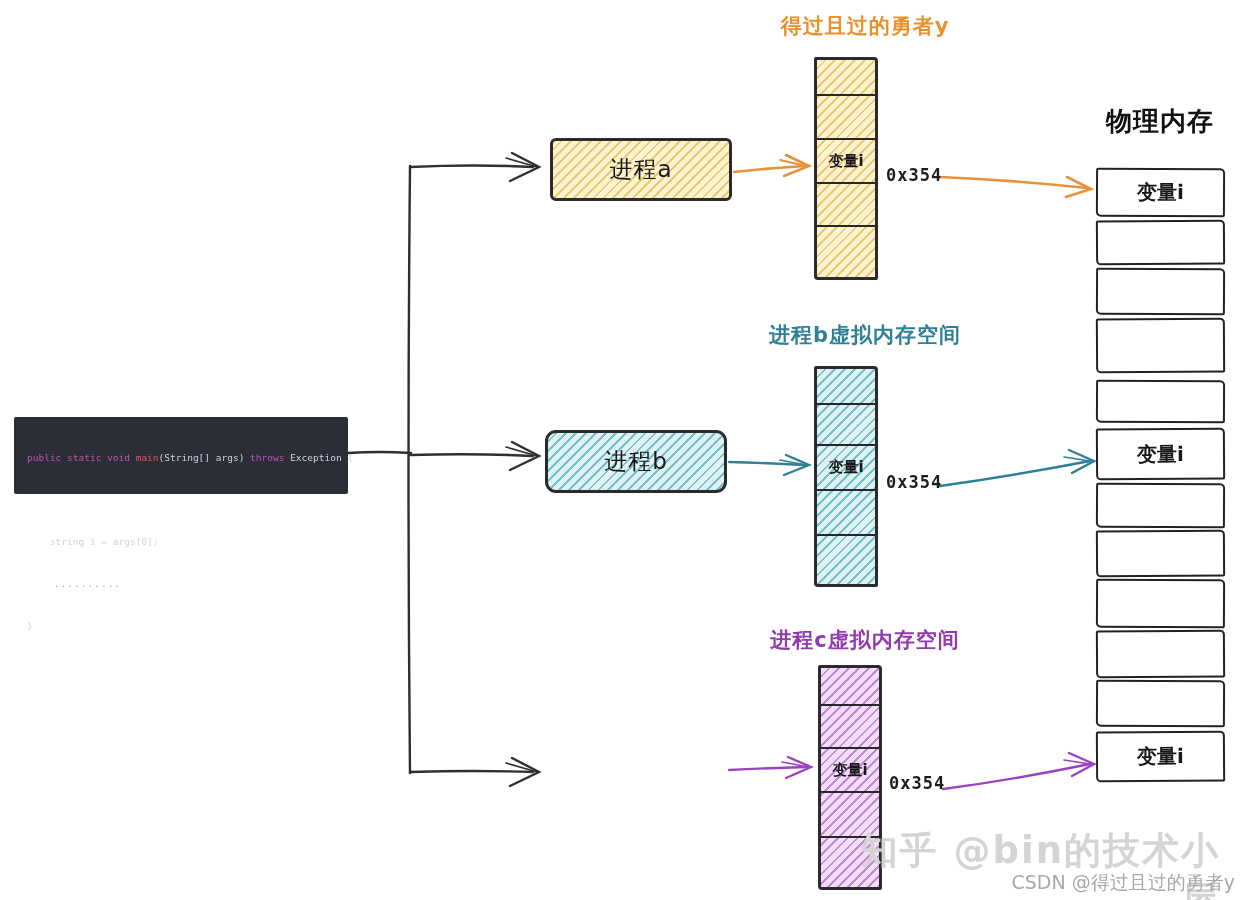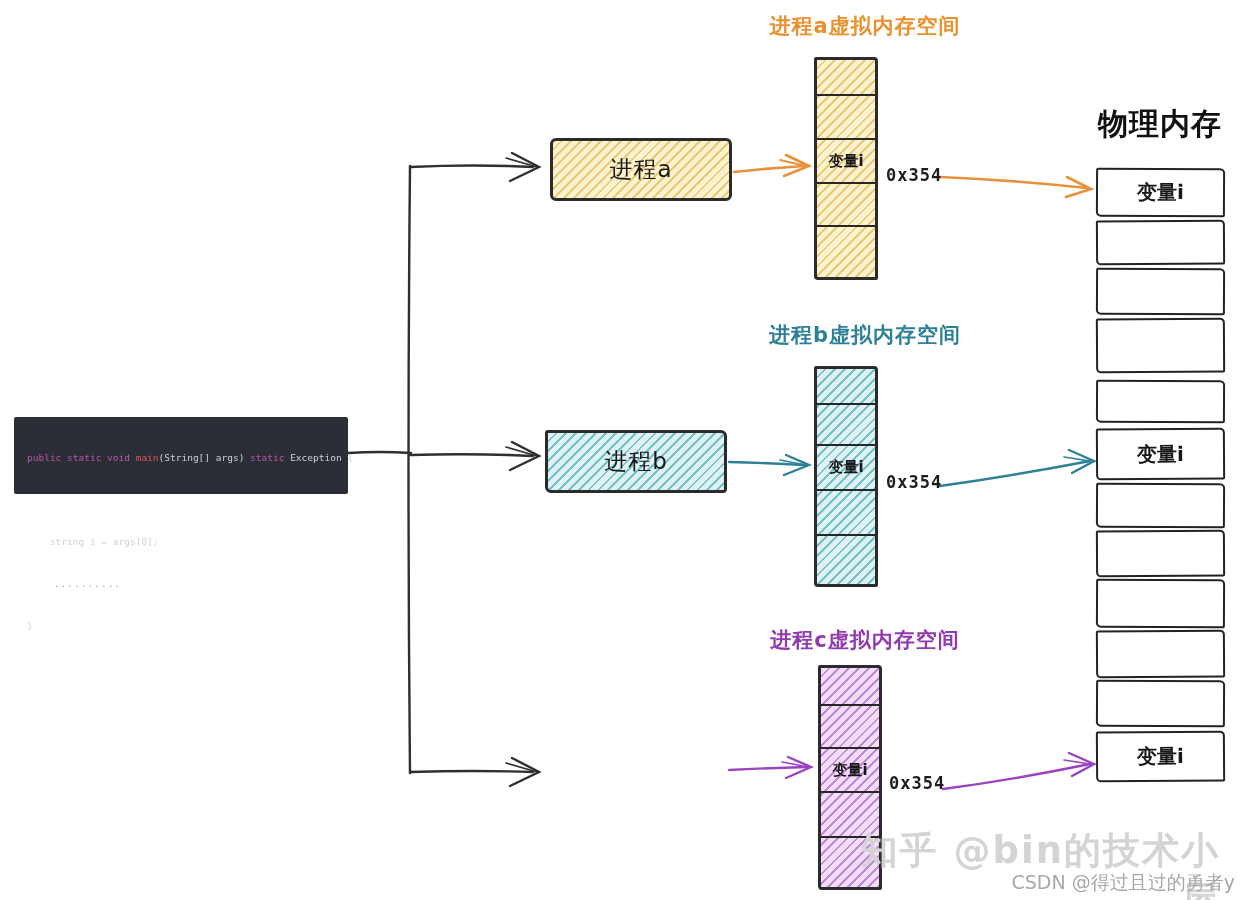--- a/index.html
+++ b/index.html
@@ -163,7 +163,7 @@
     <div class="code-line tok-plain">}</div>
   </div>
 
-  <div class="vtitle vtitle-a">进程a虚拟内存空间</div>
+  <div class="vtitle vtitle-a">得过且过的勇者y</div>
   <div class="vtitle vtitle-c">进程c虚拟内存空间</div>
   <div class="vtitle vtitle-b">进程b虚拟内存空间</div>
 

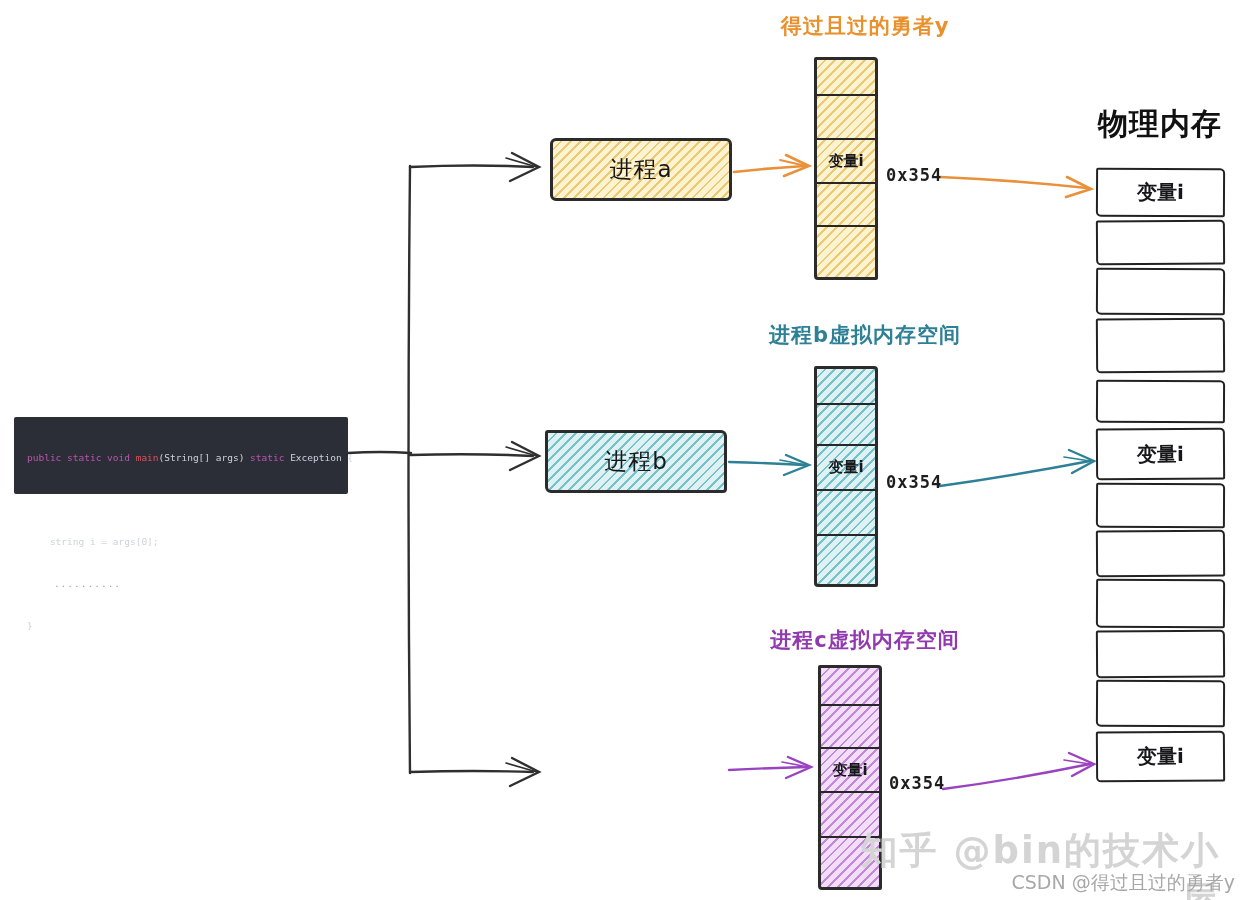--- a/index.html
+++ b/index.html
@@ -38,7 +38,7 @@
 
   .phys-title {
     position:absolute; left:1088px; top:104px; width:144px; text-align:center;
-    font-size:30px; font-weight:bold; color:#111; letter-spacing:1px;
+    font-size:26px; font-weight:bold; color:#111; letter-spacing:1px;
   }
 
   

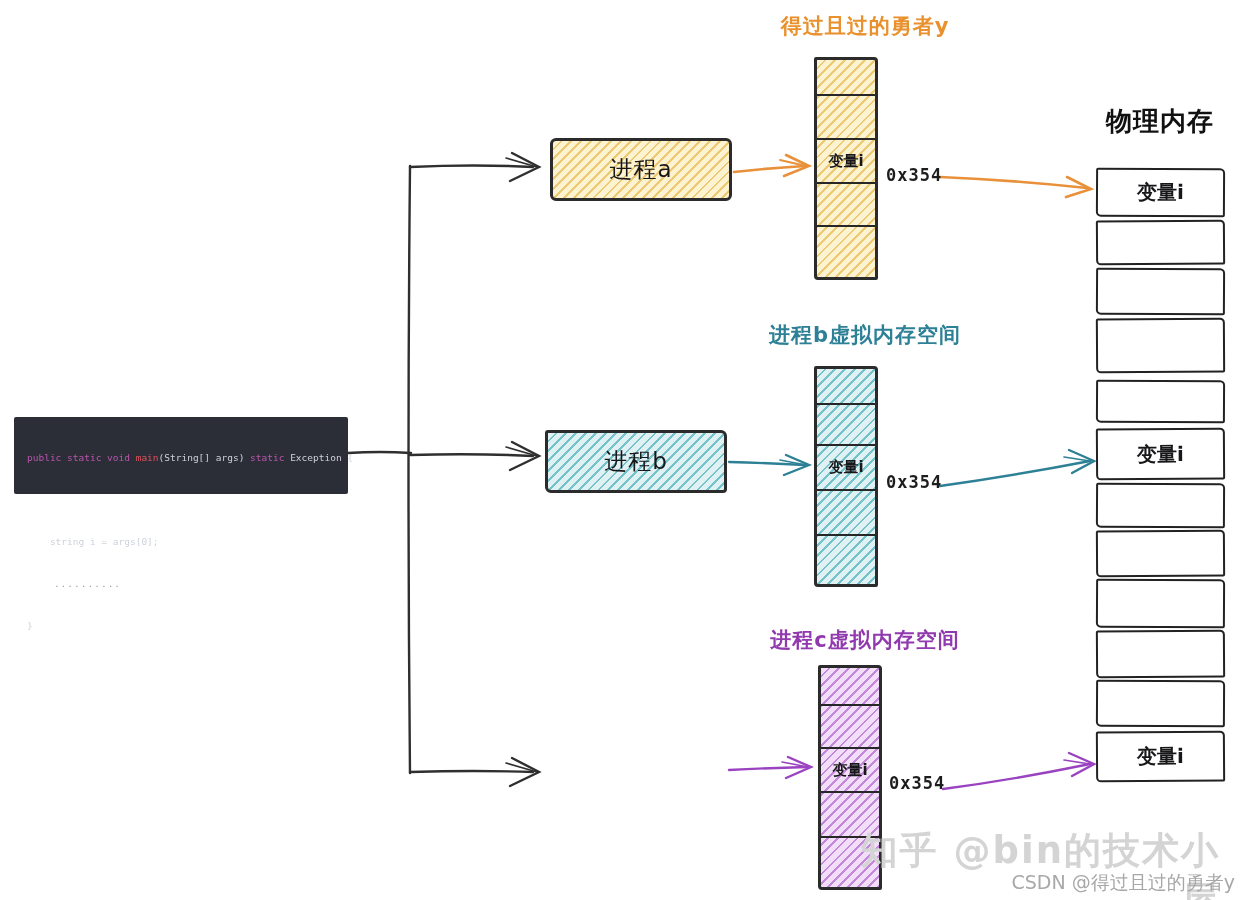--- a/index.html
+++ b/index.html
@@ -156,7 +156,7 @@
   </svg>
 
   <div class="code-block">
-    <div class="code-line"><span class="tok-kw">public static void </span><span class="tok-fn">main</span><span class="tok-plain">(String[] args) </span><span class="tok-kw">static</span><span class="tok-plain"> Exception {</span></div>
+    <div class="code-line"><span class="tok-kw">public static void </span><span class="tok-fn">main</span><span class="tok-plain">(String[] args) </span><span class="tok-kw">throws</span><span class="tok-plain"> Exception {</span></div>
     <div class="code-line">&nbsp;</div>
     <div class="code-line tok-plain">    string i = args[0];</div>
     <div class="code-line tok-dots">    ..........</div>

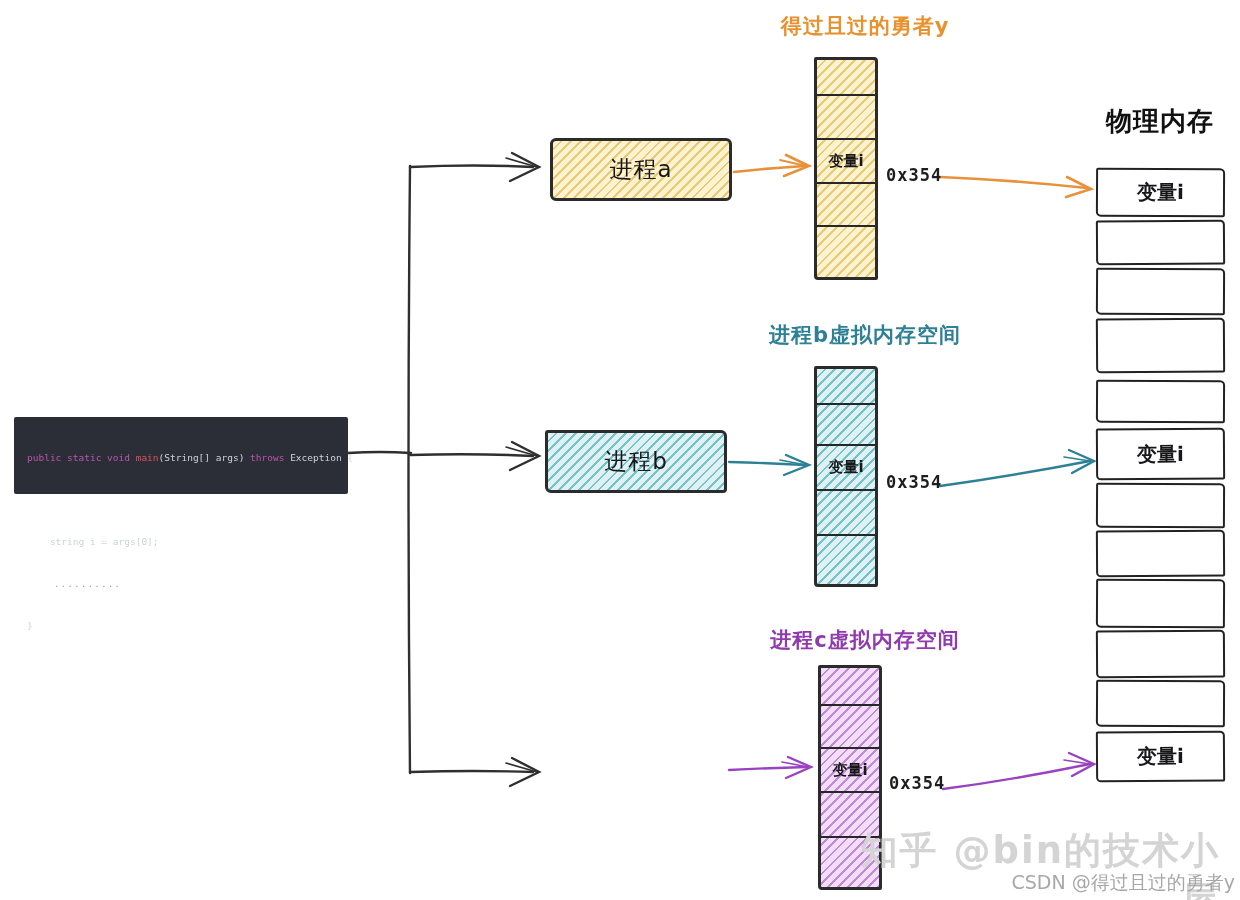--- a/index.html
+++ b/index.html
@@ -54,6 +54,7 @@
   }
   .hatch-teal {
     background:repeating-linear-gradient(135deg,#dff1f3 0 5px,#74c3cb 5px 7px);
+    border-radius:11px;
   }
   .hatch-purple {
     background:repeating-linear-gradient(135deg,#f2def8 0 5px,#c488da 5px 7px);

